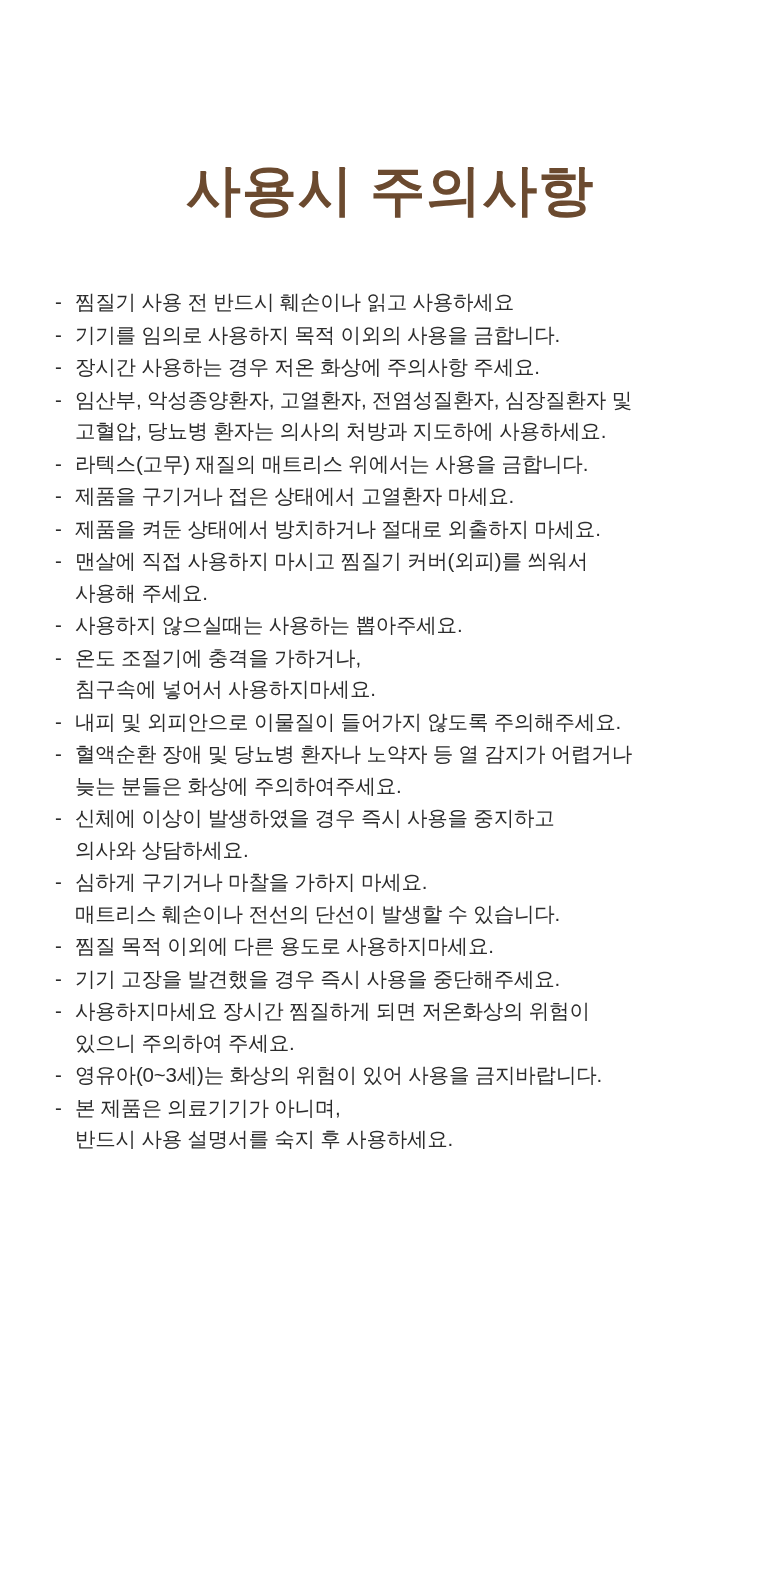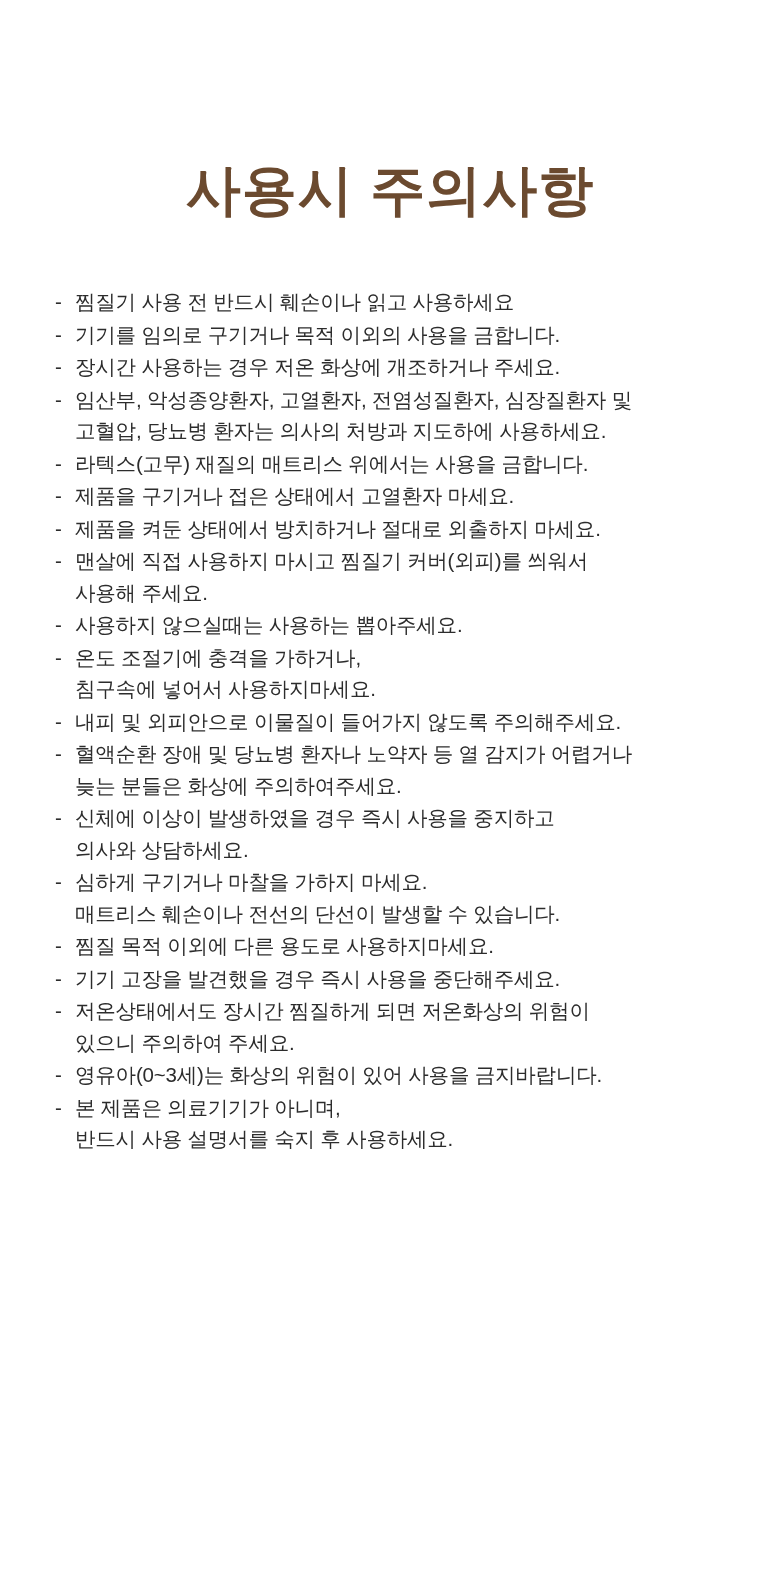--- a/index.html
+++ b/index.html
@@ -72,7 +72,7 @@
 
   <ul class="notice-list" style="color: rgb(44, 44, 44);">
       <li class="notice-item"><span class="dash">-</span><span class="text">찜질기 사용 전 반드시 훼손이나 읽고 사용하세요</span></li>
-      <li class="notice-item"><span class="dash">-</span><span class="text">기기를 임의로 구기거나 목적 이외의 사용을 금합니다.</span></li>
+      <li class="notice-item"><span class="dash">-</span><span class="text">기기를 임의로 사용하지 목적 이외의 사용을 금합니다.</span></li>
       <li class="notice-item"><span class="dash">-</span><span class="text">장시간 사용하는 경우 저온 화상에 개조하거나 주세요.</span></li>
       <li class="notice-item"><span class="dash">-</span><span class="text">임산부, 악성종양환자, 고열환자, 전염성질환자, 심장질환자 및
 고혈압, 당뇨병 환자는 의사의 처방과 지도하에 사용하세요.</span></li>

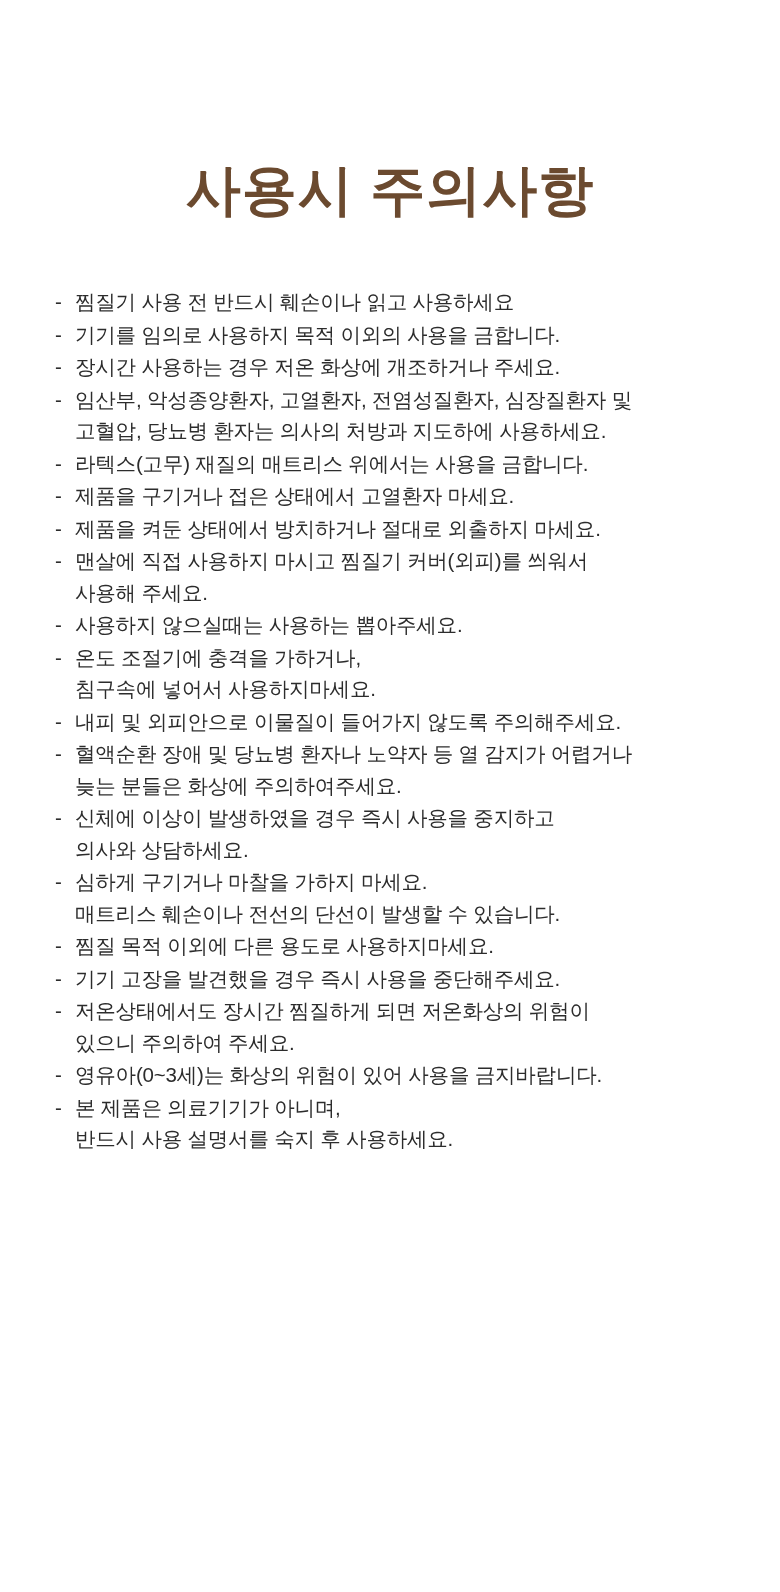--- a/index.html
+++ b/index.html
@@ -73,7 +73,7 @@
   <ul class="notice-list" style="color: rgb(44, 44, 44);">
       <li class="notice-item"><span class="dash">-</span><span class="text">찜질기 사용 전 반드시 훼손이나 읽고 사용하세요</span></li>
       <li class="notice-item"><span class="dash">-</span><span class="text">기기를 임의로 사용하지 목적 이외의 사용을 금합니다.</span></li>
-      <li class="notice-item"><span class="dash">-</span><span class="text">장시간 사용하는 경우 저온 화상에 개조하거나 주세요.</span></li>
+      <li class="notice-item"><span class="dash">-</span><span class="text">장시간 사용하는 경우 저온 화상에 주의사항 주세요.</span></li>
       <li class="notice-item"><span class="dash">-</span><span class="text">임산부, 악성종양환자, 고열환자, 전염성질환자, 심장질환자 및
 고혈압, 당뇨병 환자는 의사의 처방과 지도하에 사용하세요.</span></li>
       <li class="notice-item"><span class="dash">-</span><span class="text">라텍스(고무) 재질의 매트리스 위에서는 사용을 금합니다.</span></li>

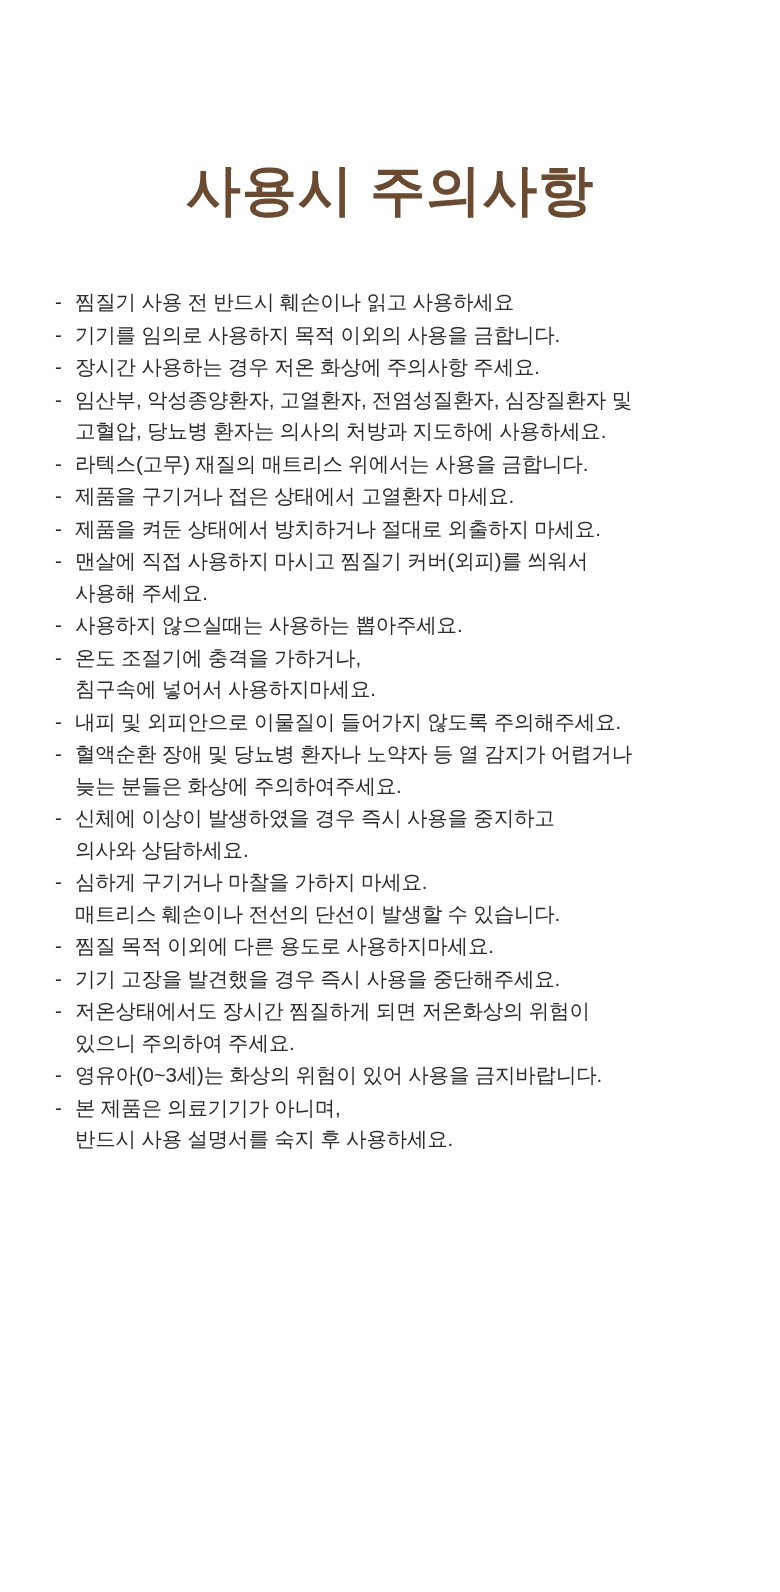--- a/index.html
+++ b/index.html
@@ -93,7 +93,7 @@
 매트리스 훼손이나 전선의 단선이 발생할 수 있습니다.</span></li>
       <li class="notice-item"><span class="dash">-</span><span class="text">찜질 목적 이외에 다른 용도로 사용하지마세요.</span></li>
       <li class="notice-item"><span class="dash">-</span><span class="text">기기 고장을 발견했을 경우 즉시 사용을 중단해주세요.</span></li>
-      <li class="notice-item"><span class="dash">-</span><span class="text">저온상태에서도 장시간 찜질하게 되면 저온화상의 위험이
+      <li class="notice-item"><span class="dash">-</span><span class="text">사용하지마세요 장시간 찜질하게 되면 저온화상의 위험이
 있으니 주의하여 주세요.</span></li>
       <li class="notice-item"><span class="dash">-</span><span class="text">영유아(0~3세)는 화상의 위험이 있어 사용을 금지바랍니다.</span></li>
       <li class="notice-item"><span class="dash">-</span><span class="text">본 제품은 의료기기가 아니며,

